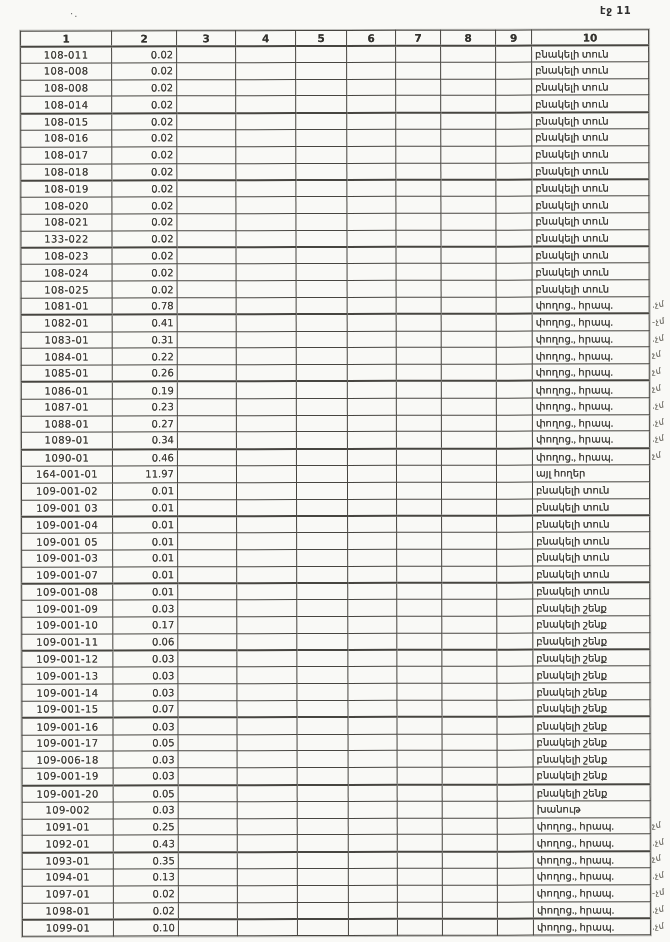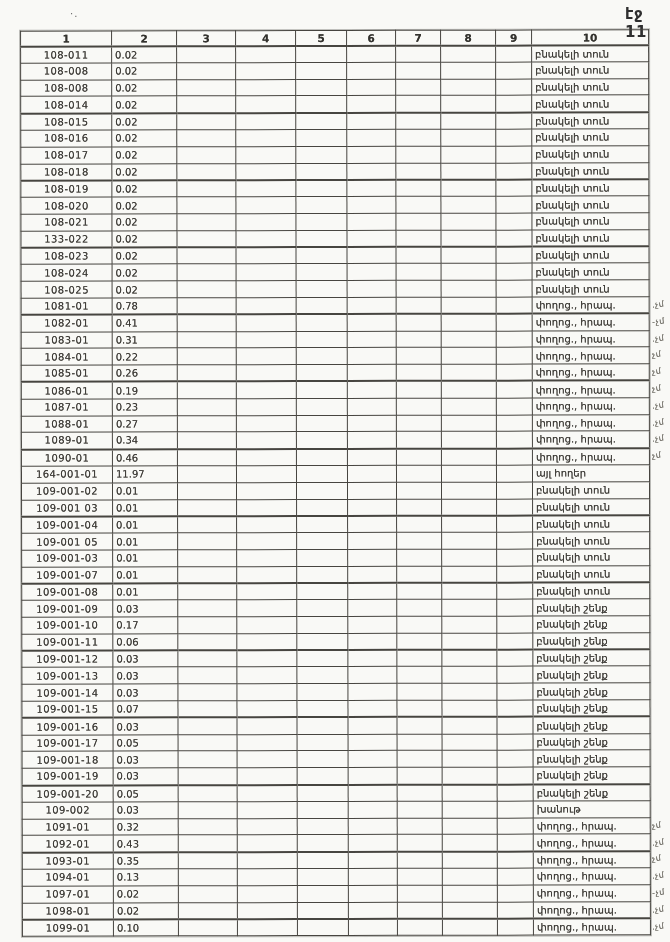--- a/index.html
+++ b/index.html
@@ -14,8 +14,8 @@
     background:#f9f9f6;
   }
   .page-label {
-    position:absolute; top:5px; left:625px;
-    font-size:15px; font-weight:bold; color:#2f2f2f;
+    position:absolute; top:5px; left:600px;
+    font-size:10px; font-weight:bold; color:#2f2f2f;
     letter-spacing:0.5px;
   }
   .stray-mark {

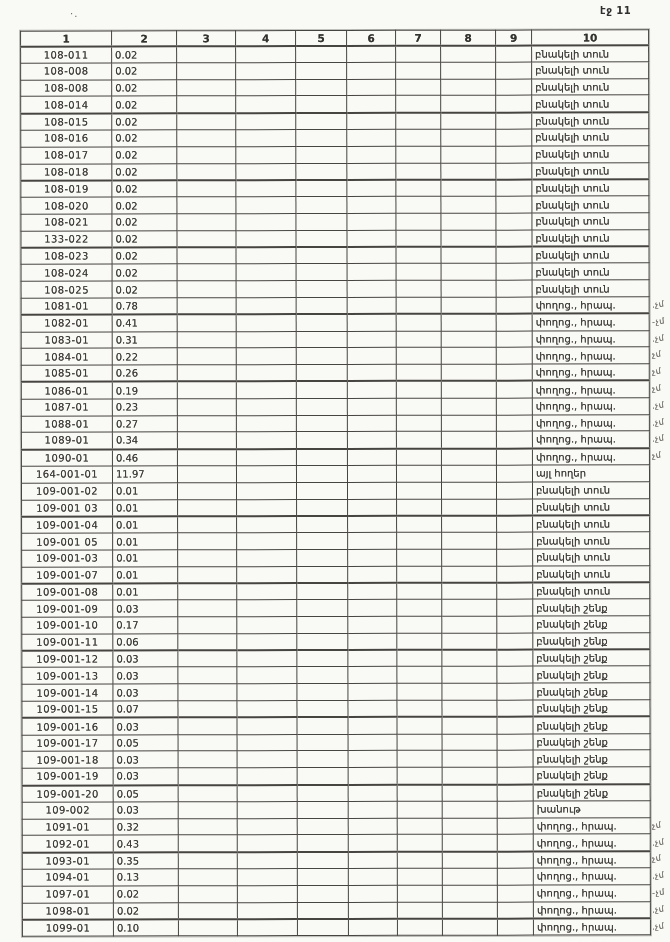--- a/index.html
+++ b/index.html
@@ -44,7 +44,7 @@
   }
   table.scan td { height:16.8px; font-size:10px; }
   td.c-code  { text-align:center;  letter-spacing:0.4px; }
-  td.c-val   { text-align:left;margin-top:44px; }
+  td.c-val   { text-align:right;margin-top:44px; }
   td.c-use   { font-size:9.5px; padding-left:2px; }
   
   tbody tr:nth-child(3n) td  { border-top-width:1.4px; }

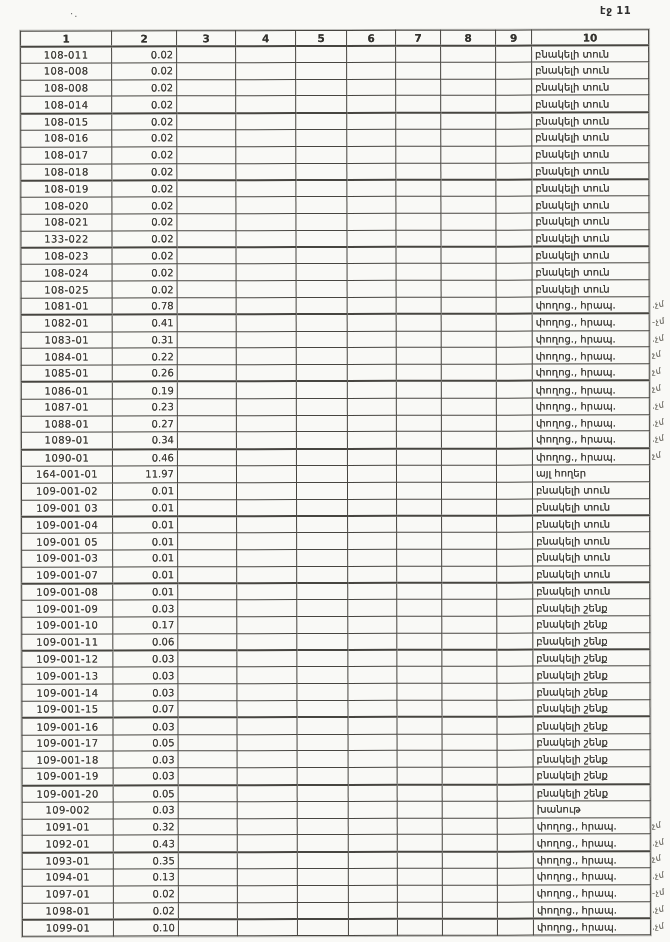--- a/index.html
+++ b/index.html
@@ -45,7 +45,7 @@
   table.scan td { height:16.8px; font-size:10px; }
   td.c-code  { text-align:center;  letter-spacing:0.4px; }
   td.c-val   { text-align:right;margin-top:44px; }
-  td.c-use   { font-size:9.5px; padding-left:2px; }
+  td.c-use   { font-size:9.5px; padding-left:2px;font-family:Liberation Serif, serif; }
   
   tbody tr:nth-child(3n) td  { border-top-width:1.4px; }
   tbody tr:nth-child(4n) td  { border-bottom-width:2px; }

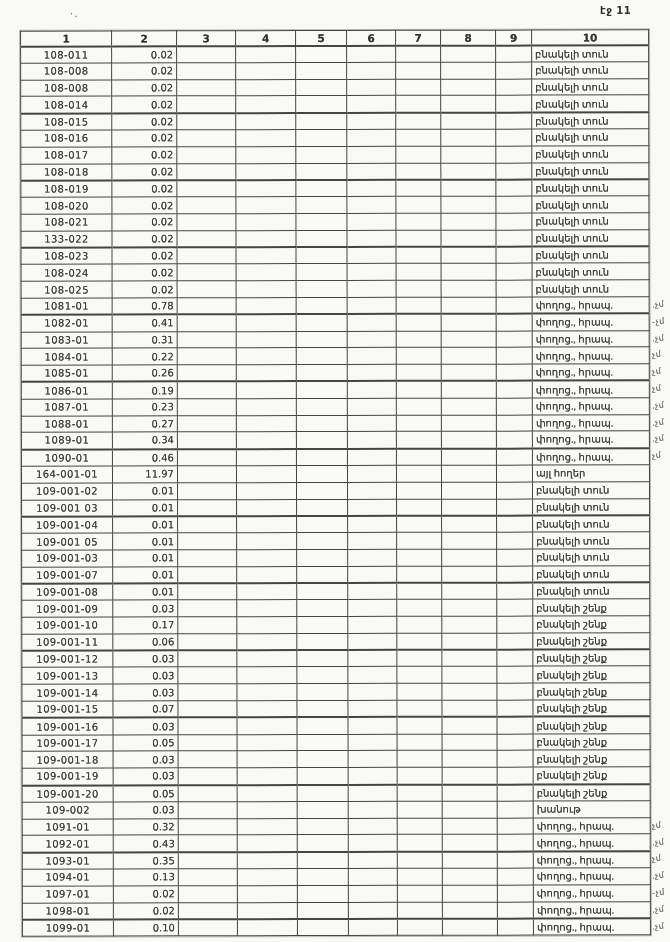--- a/index.html
+++ b/index.html
@@ -601,7 +601,7 @@
     <td class="c-use">բնակելի շենք</td>
   </tr>
         <tr>
-    <td class="c-code">109-001-18</td>
+    <td class="c-code">109-006-18</td>
     <td class="c-val">0.03</td>
     <td></td>
     <td></td>

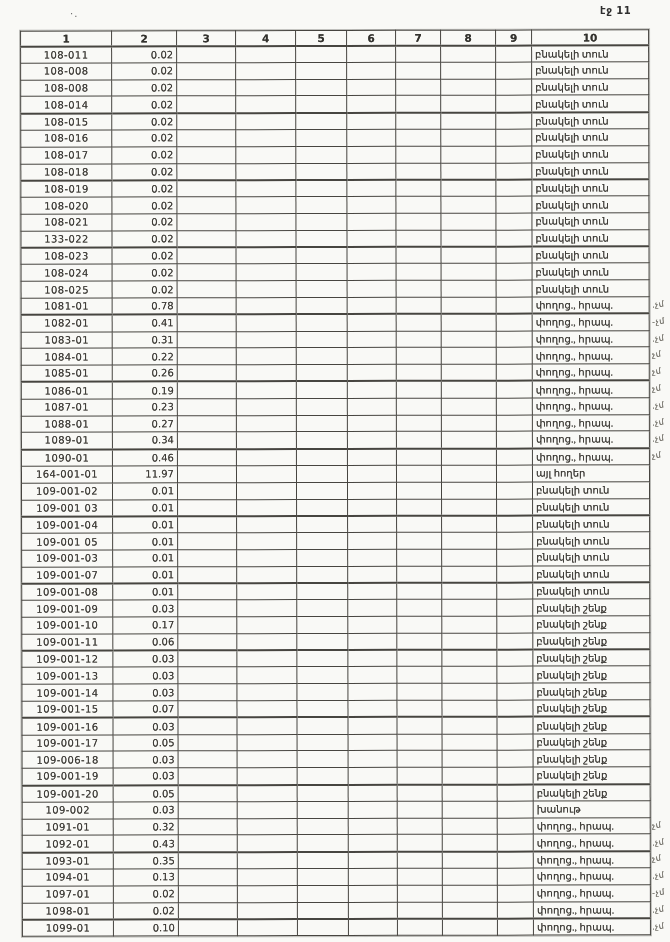--- a/index.html
+++ b/index.html
@@ -650,7 +650,7 @@
   </tr>
         <tr>
     <td class="c-code">1091-01</td>
-    <td class="c-val">0.32</td>
+    <td class="c-val">0.25</td>
     <td></td>
     <td></td>
     <td></td>

